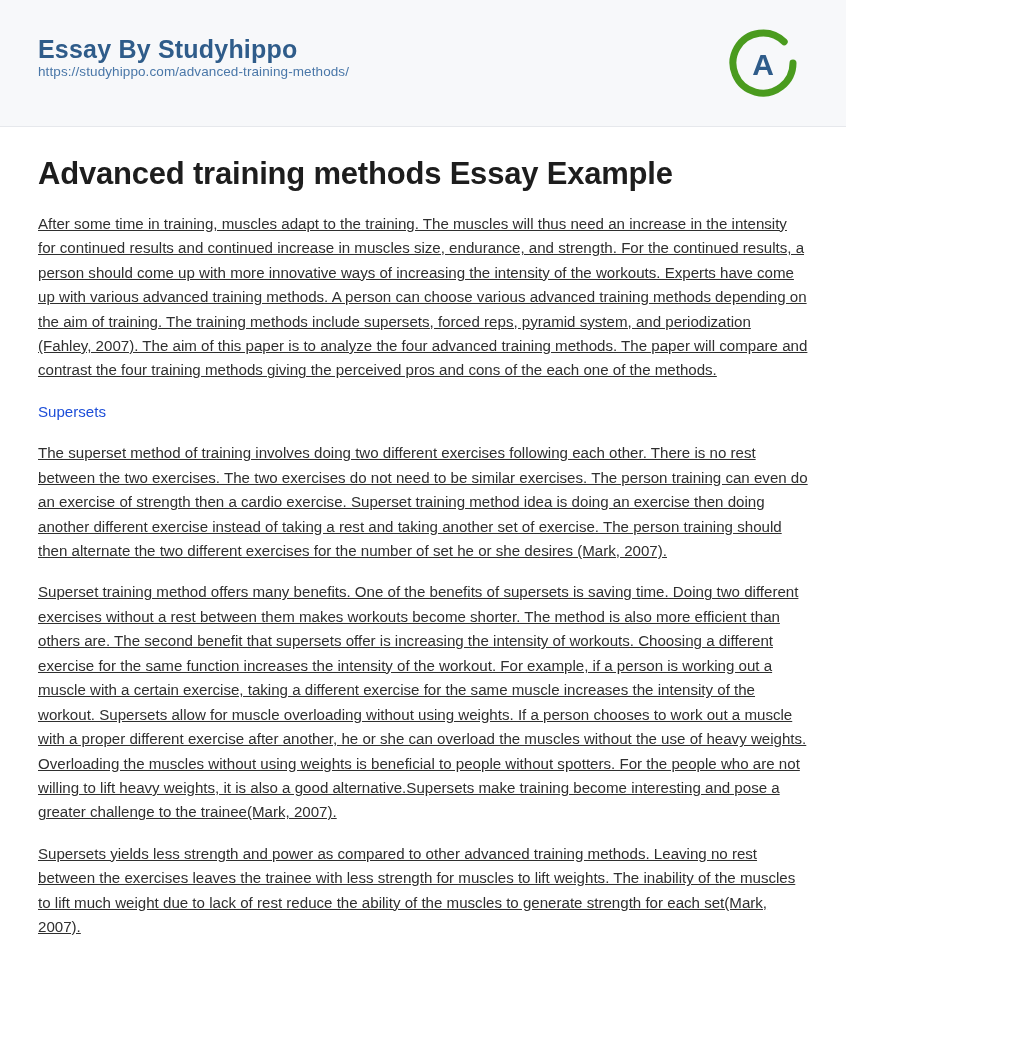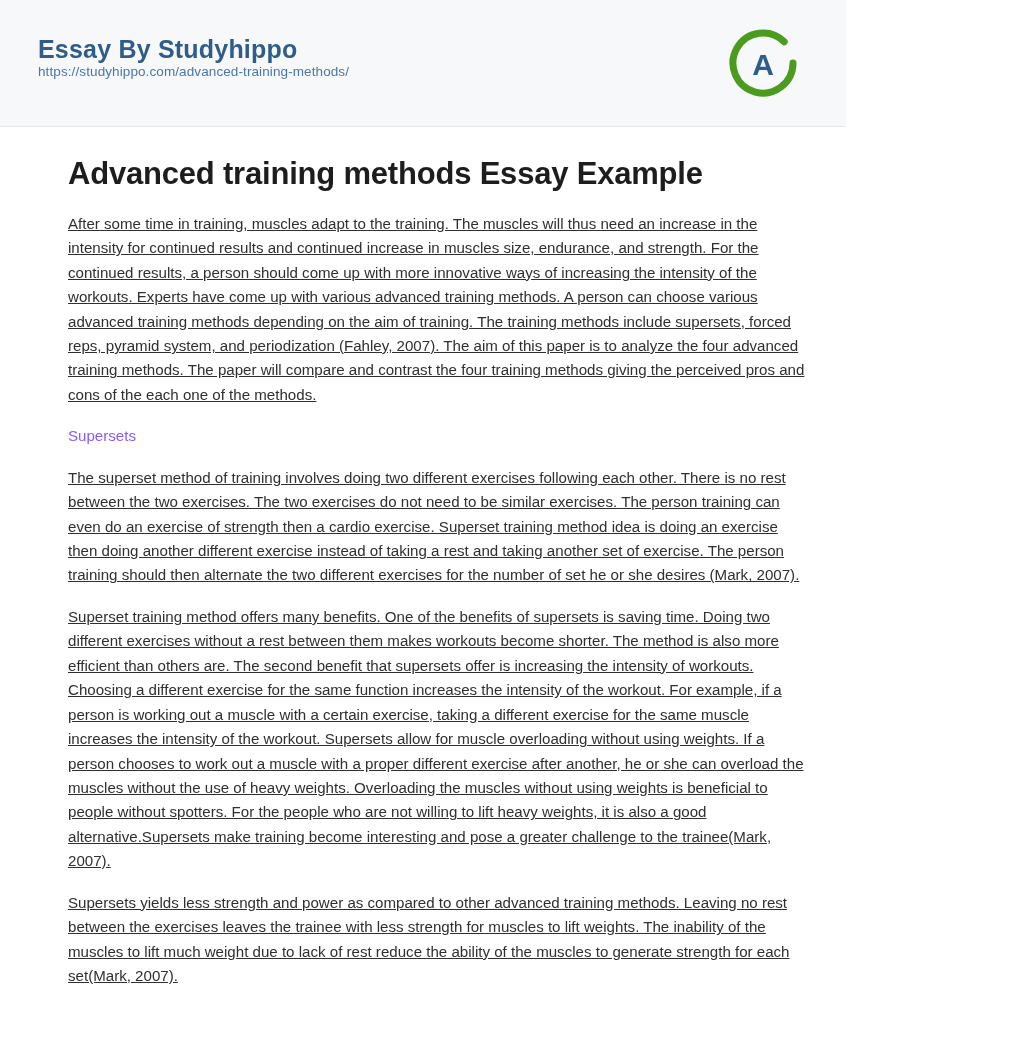--- a/index.html
+++ b/index.html
@@ -52,7 +52,6 @@
   
   .article {
     padding: 28px 38px 40px 38px;
-    margin-left: 30px;
   }
   h1.title {
     font-size: 31px;

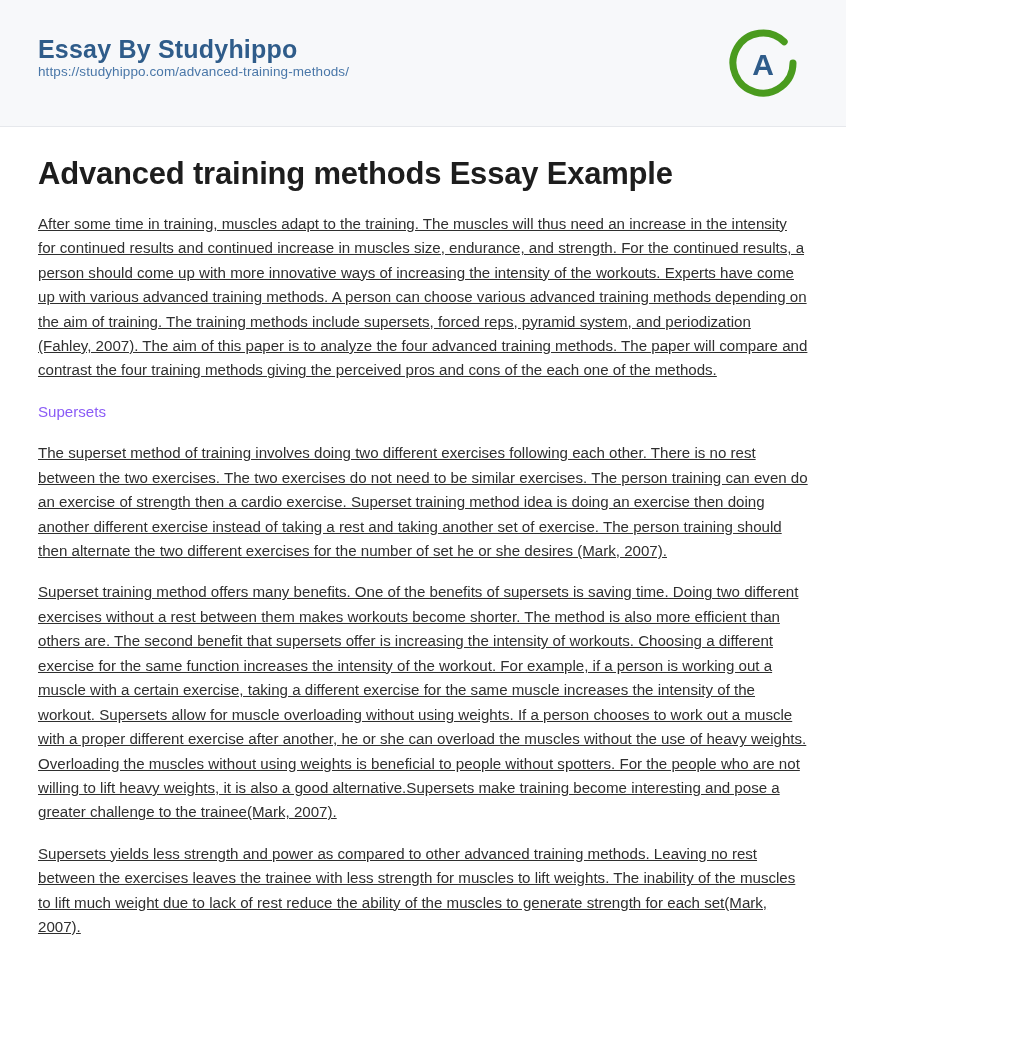--- a/index.html
+++ b/index.html
@@ -71,7 +71,7 @@
   p.section-label {
     font-size: 15.1px;
     line-height: 1.62;
-    color: #8b5cf6;
+    color: #1d4ed8;
     margin: 0 0 17px 0;
   }
   .fade-bottom {

